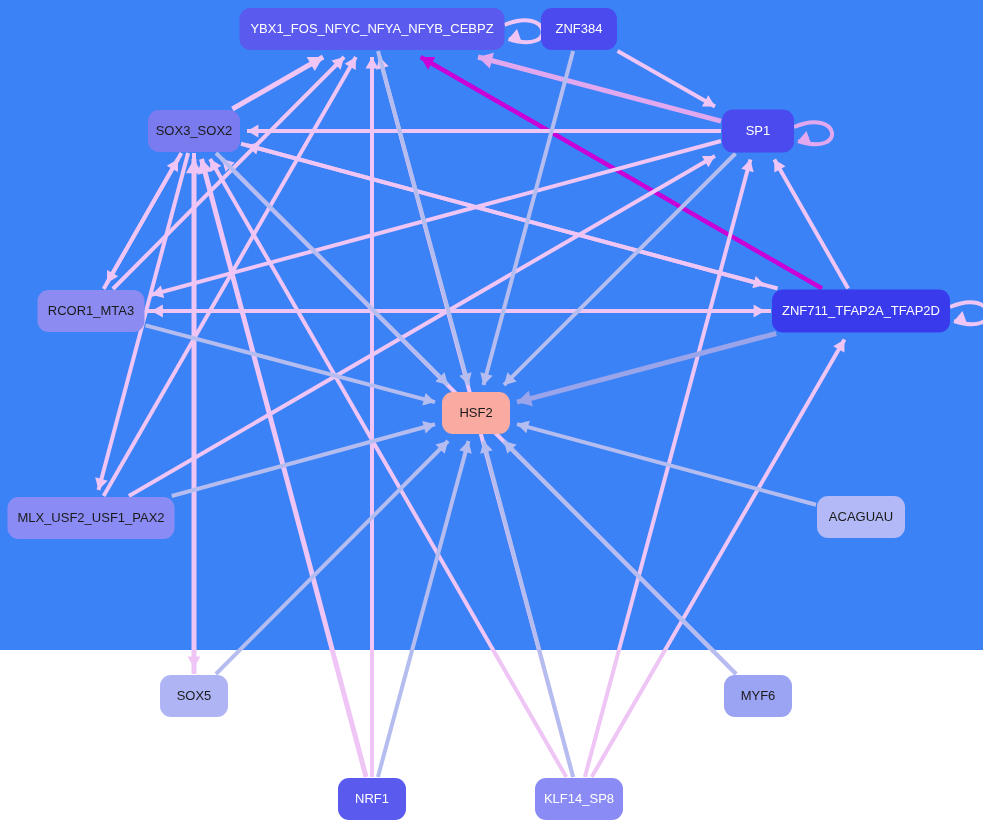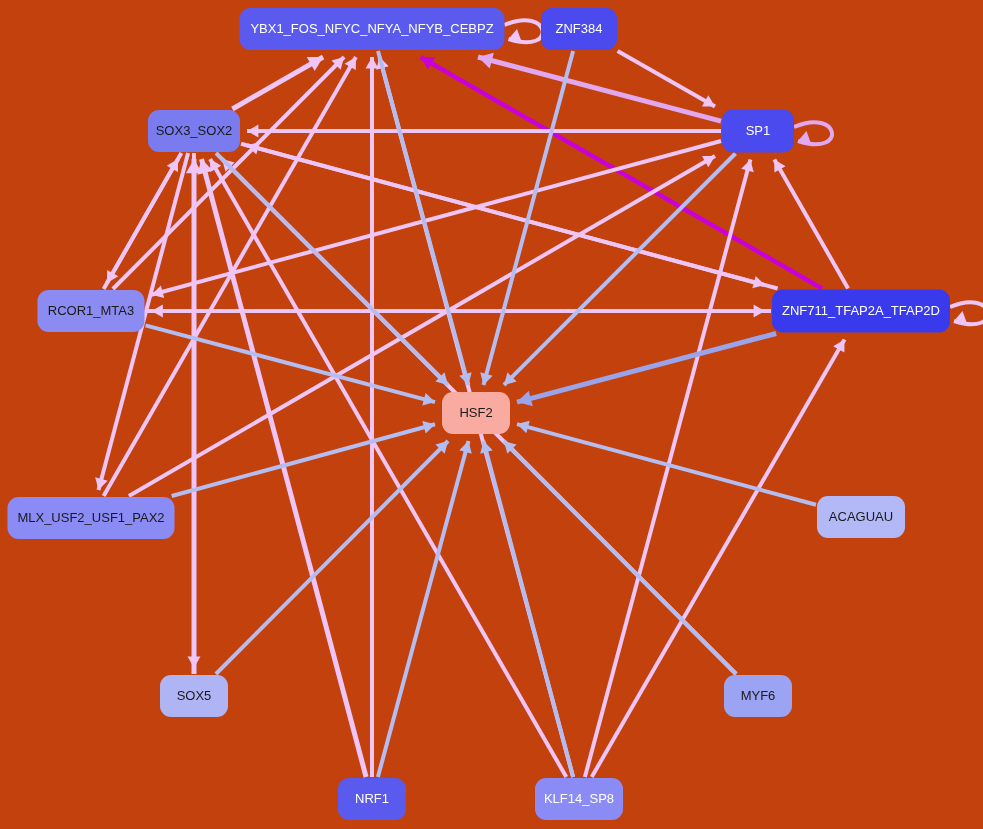--- a/index.html
+++ b/index.html
@@ -4,7 +4,7 @@
 <style>
   html,body{margin:0;padding:0;background:#ffffff;}
   body{width:983px;height:829px;overflow:hidden;font-family:"Liberation Sans",sans-serif;}
-  #graph-root{position:relative;width:983px;height:829px;background:#c2410c;}
+  #graph-root{position:relative;width:983px;height:650px;background:#3b82f6;}
   svg#net{position:absolute;left:0;top:0;width:983px;height:829px;display:block;}
   .node-rect{stroke:none;}
   .node-label{font-family:"Liberation Sans",sans-serif;font-size:13px;text-anchor:middle;dominant-baseline:middle;}

